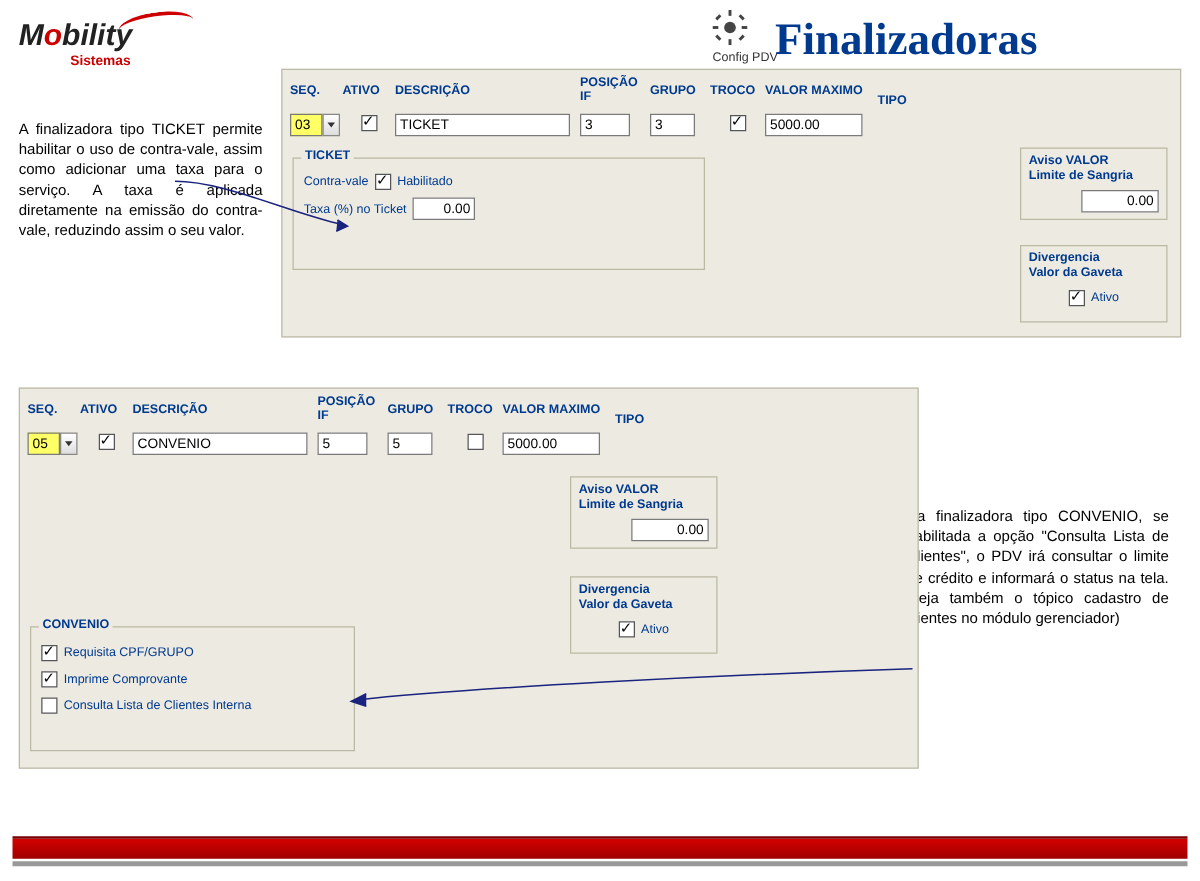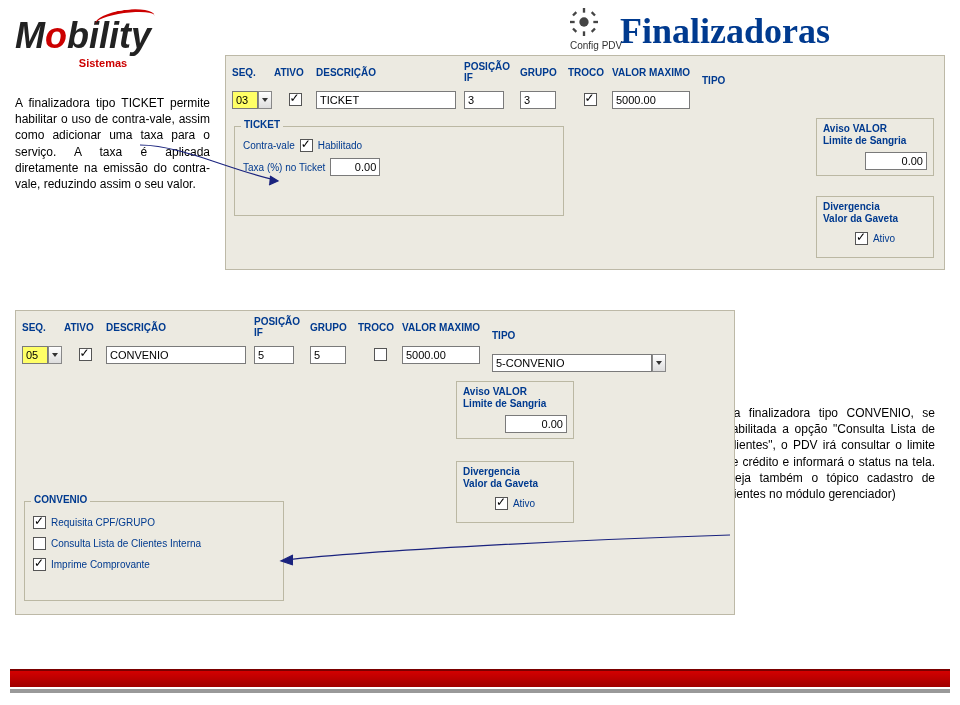--- a/index.html
+++ b/index.html
@@ -14,7 +14,7 @@
     position: absolute; top: 15px; left: 15px;
     font-family: Arial, sans-serif;
   }
-  .logo-main { font-size: 36px; font-weight: bold; font-style: italic; color: #222; }
+  .logo-main { font-size: 24px; font-weight: bold; font-style: italic; color: #222; }
   .logo-main .o { color: #c00; }
   .logo-swoosh { position:absolute; top:-5px; left:80px; width:60px; height:20px;
     border-top:3px solid #c00; border-radius:50% 50% 0 0; transform:rotate(-8deg);}

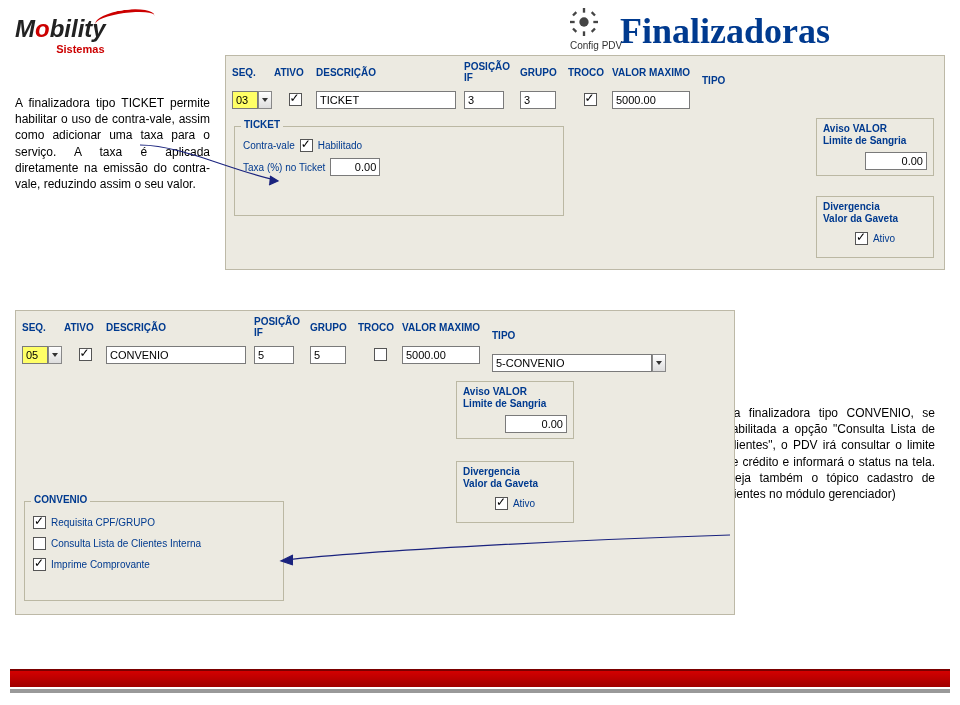--- a/index.html
+++ b/index.html
@@ -197,12 +197,6 @@
     <div class="col-grp"><input class="input" style="width: 36px;" value="5"></div>
     <div class="col-trc"><span class="chk"></span></div>
     <div class="col-vmax"><input class="input" style="width: 78px;" value="5000.00"></div>
-    <div class="col-tipo">
-      <span class="dd">
-        <input class="input" style="width: 160px;" value="5-CONVENIO">
-        <span class="dd-btn"></span>
-      </span>
-    </div>
   </div>
 
   <div class="aviso-box" style="top:70px; left:440px; width:118px; height:58px;">

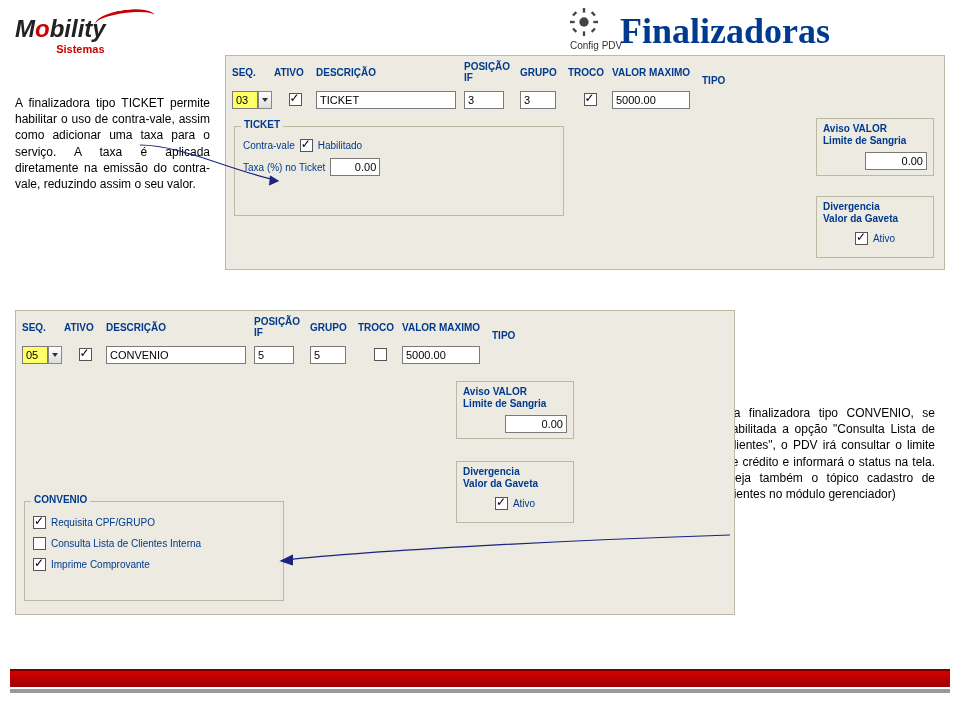--- a/index.html
+++ b/index.html
@@ -221,12 +221,12 @@
       <span class="lbl">Requisita CPF/GRUPO</span>
     </div>
     <div class="row-inline">
+      <span class="chk on"></span>
+      <span class="lbl">Imprime Comprovante</span>
+    </div>
+    <div class="row-inline">
       <span class="chk"></span>
       <span class="lbl">Consulta Lista de Clientes Interna</span>
-    </div>
-    <div class="row-inline">
-      <span class="chk on"></span>
-      <span class="lbl">Imprime Comprovante</span>
     </div>
   </div>
 </div>

